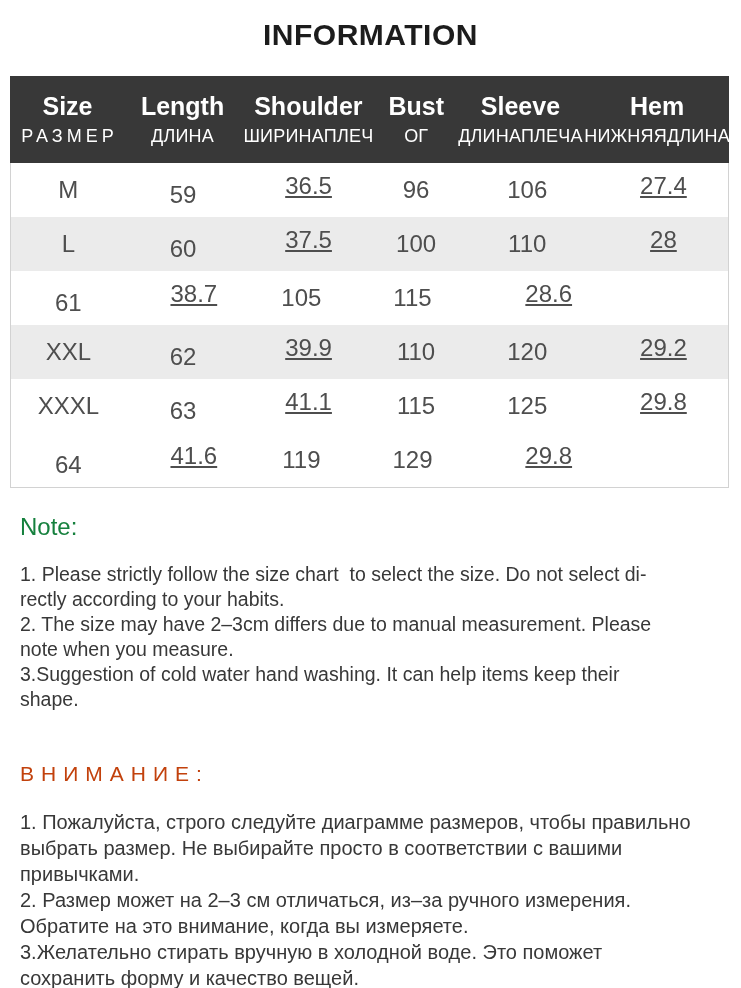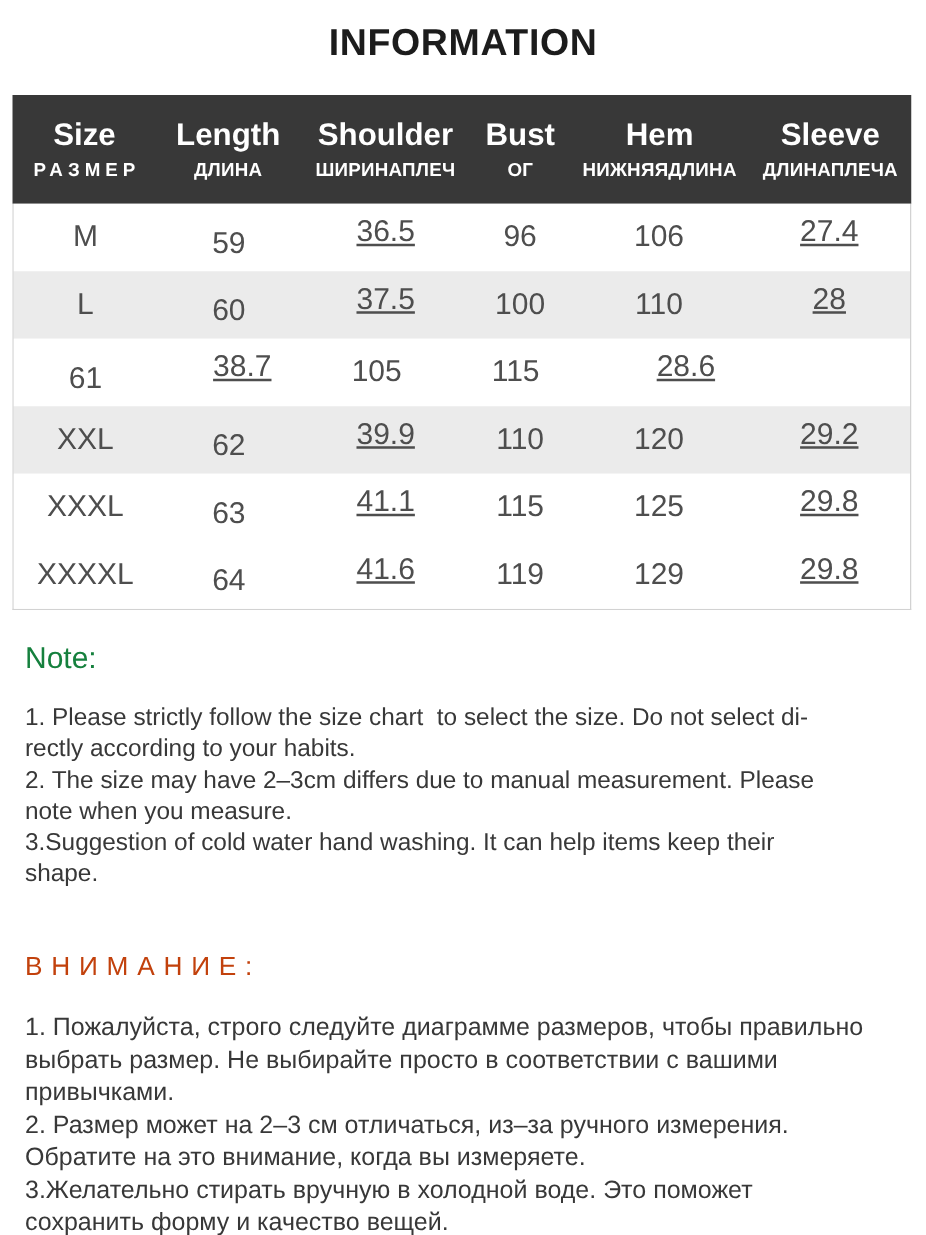--- a/index.html
+++ b/index.html
@@ -149,13 +149,13 @@
         <div class="th-en">Bust</div>
         <div class="th-ru">ОГ</div>
       </div>
+      <div class="th c5">
+        <div class="th-en">Sleeve</div>
+        <div class="th-ru">ДЛИНАПЛЕЧА</div>
+      </div>
       <div class="th c4">
         <div class="th-en">Hem</div>
         <div class="th-ru">НИЖНЯЯДЛИНА</div>
-      </div>
-      <div class="th c5">
-        <div class="th-en">Sleeve</div>
-        <div class="th-ru">ДЛИНАПЛЕЧА</div>
       </div>
     </div>
 

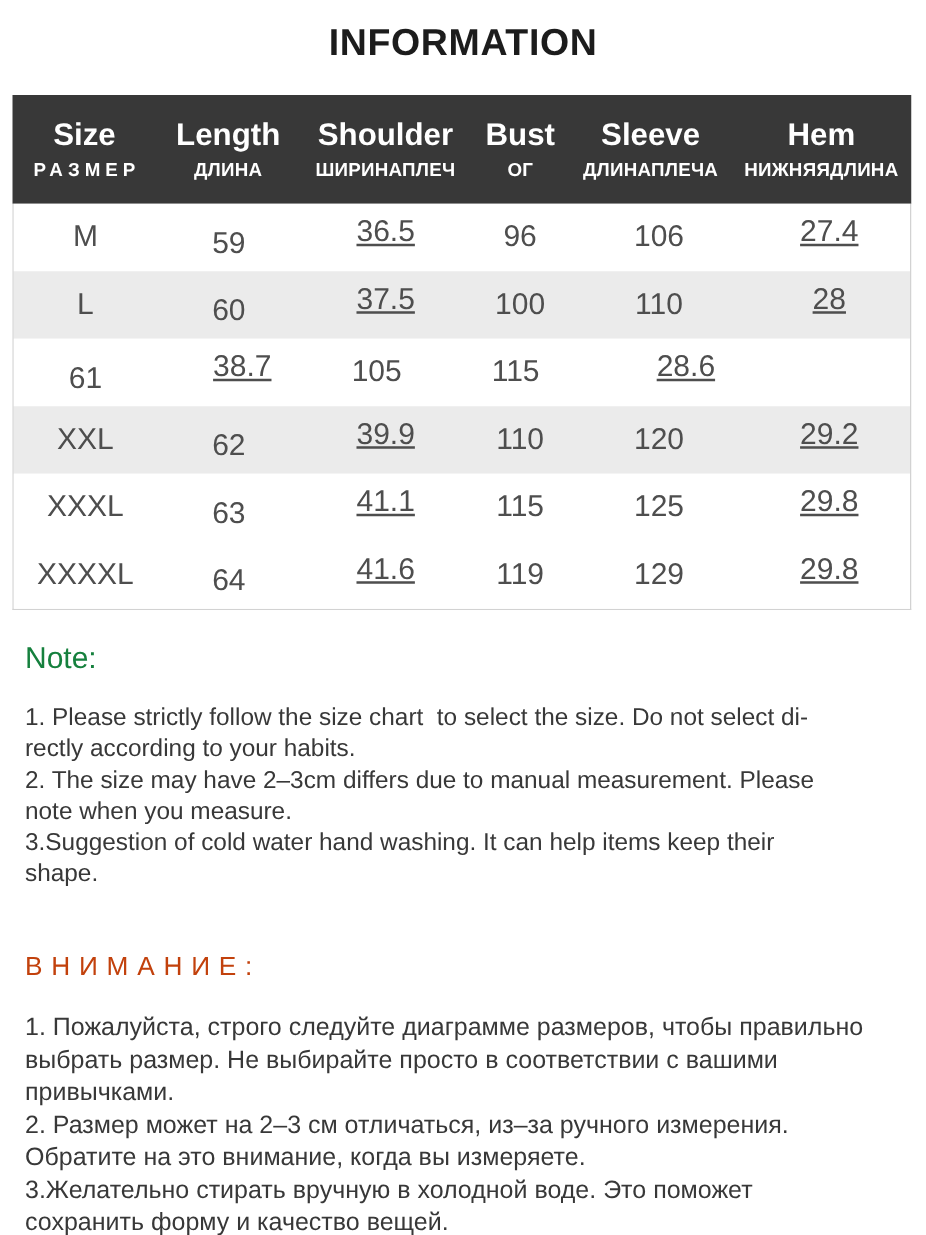--- a/index.html
+++ b/index.html
@@ -54,10 +54,9 @@
     line-height: 1;
   }
   .th-ru {
-    font-size: 15px;
+    font-size: 18px;
     line-height: 1;
     letter-spacing: 0.2px;
-    font-weight: bold;
   }
   .th-ru.spread { letter-spacing: 4px; padding-left: 4px; }
   .tbody {

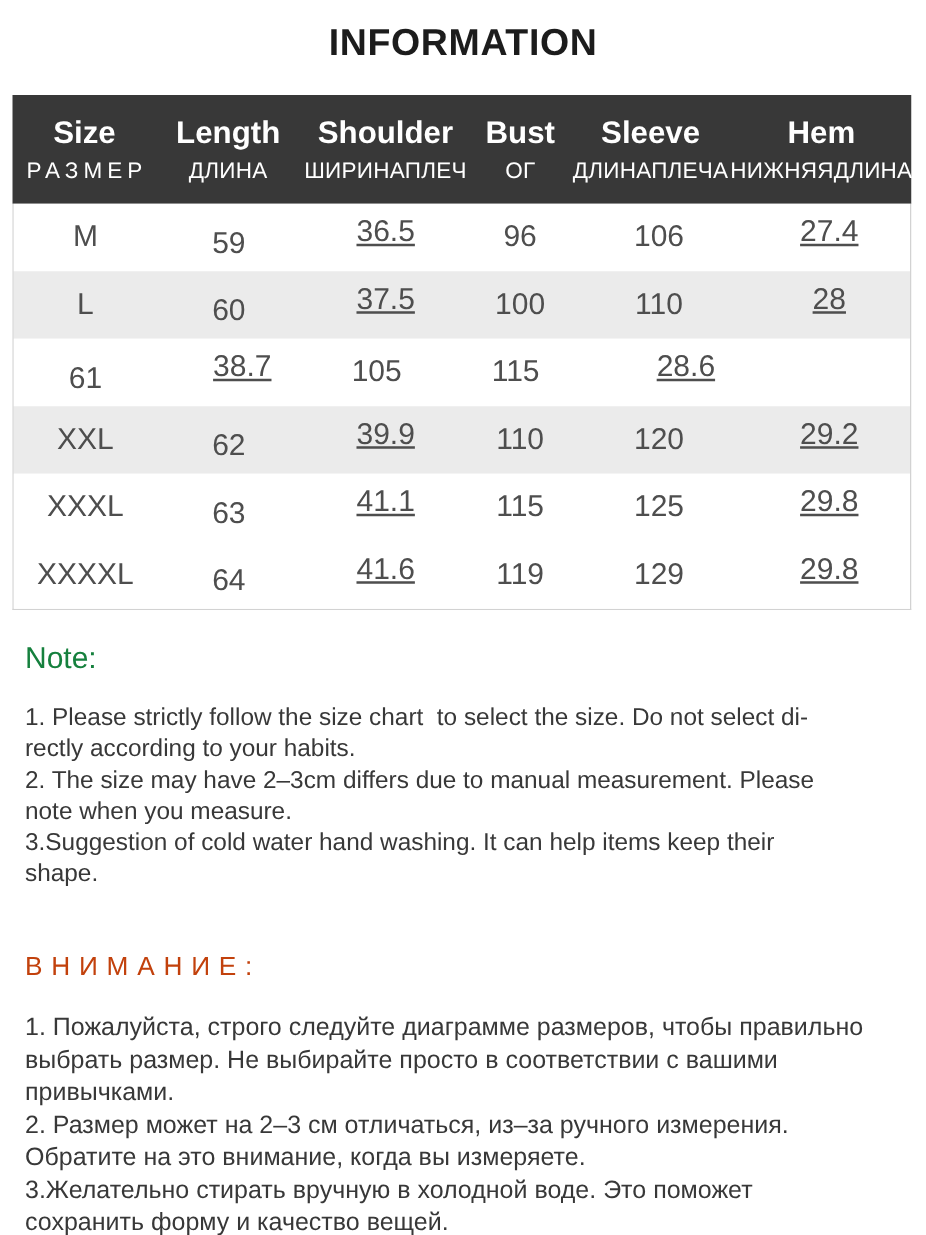--- a/index.html
+++ b/index.html
@@ -199,7 +199,6 @@
         <div class="cell c5 dy-up">29.8</div>
       </div>
       <div class="trow">
-        <div class="cell c0">XXXXL</div>
         <div class="cell c1 dy-down">64</div>
         <div class="cell c2 dy-up">41.6</div>
         <div class="cell c3">119</div>

